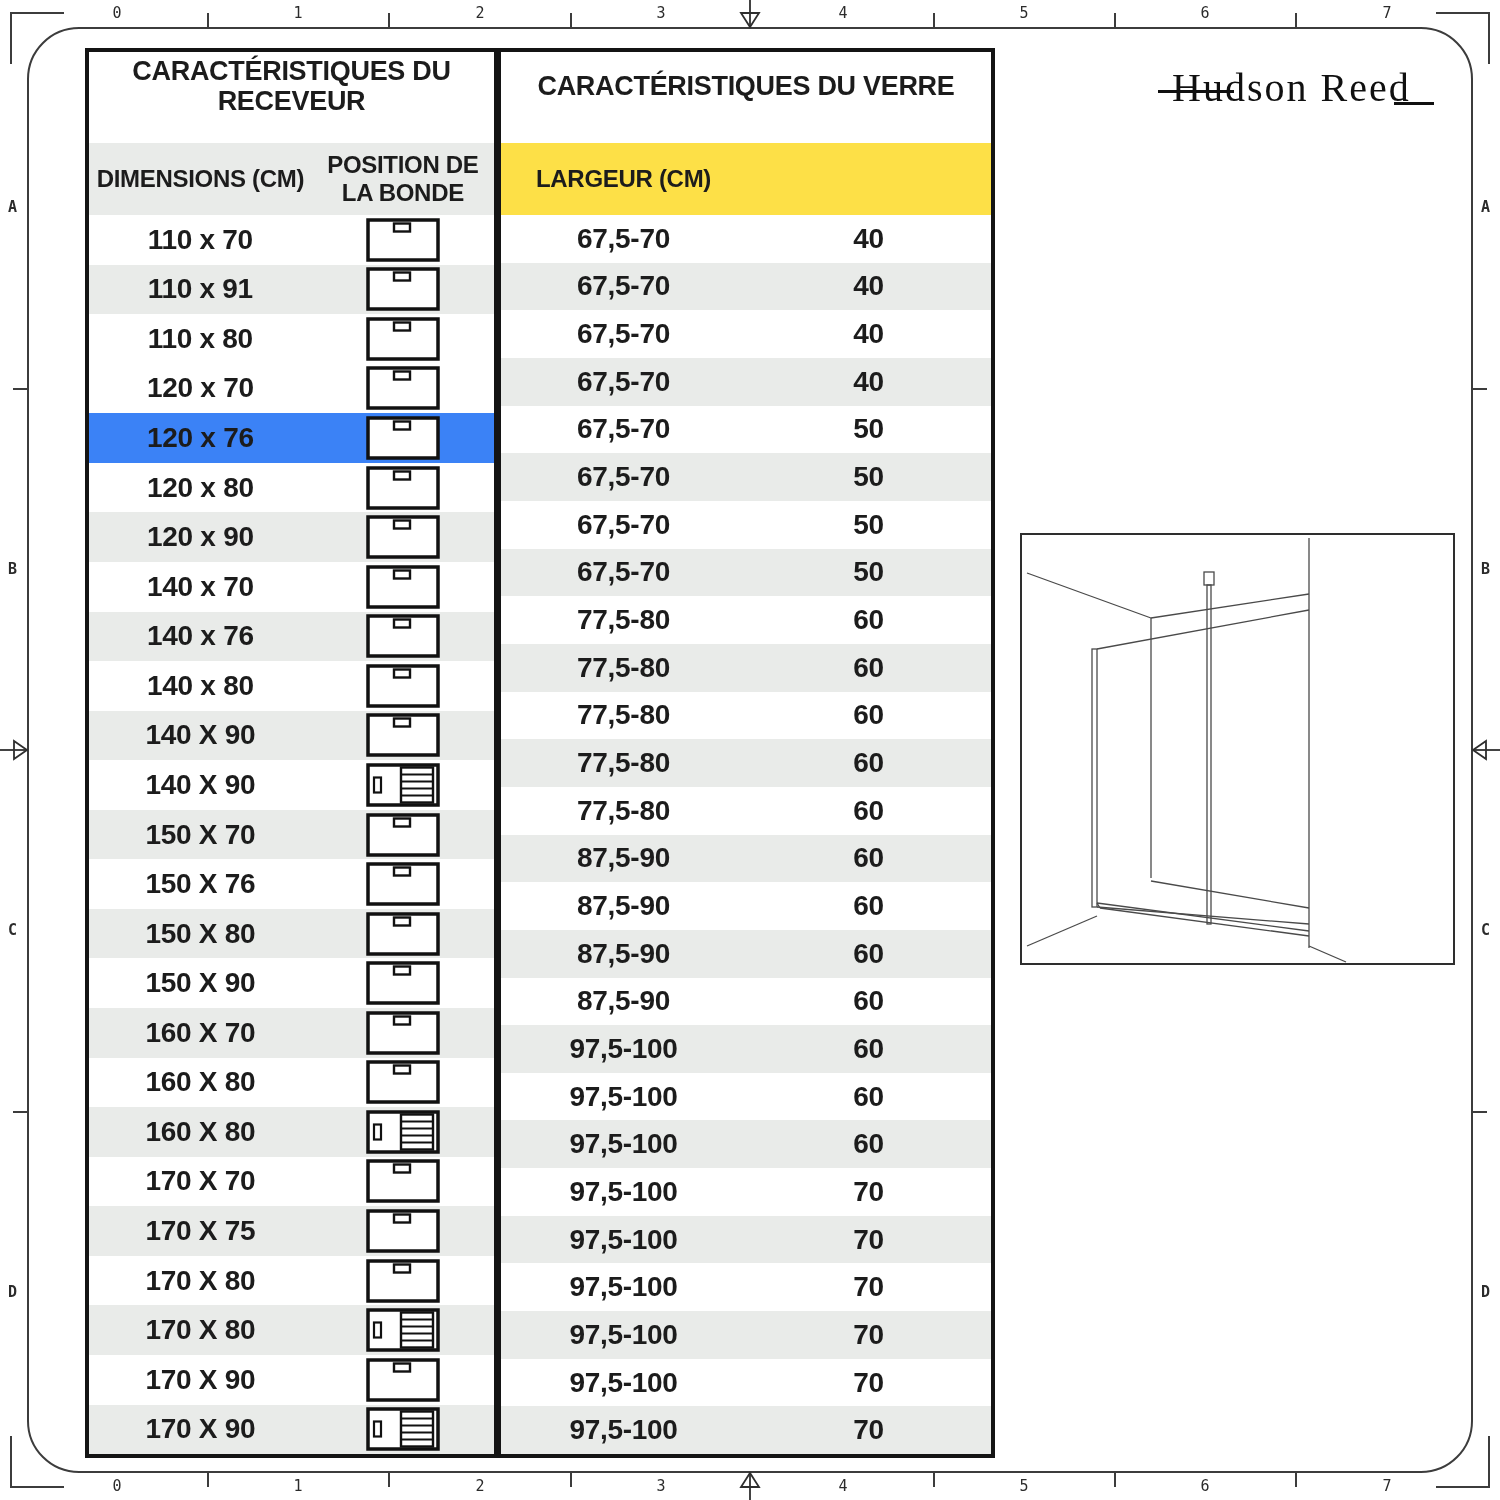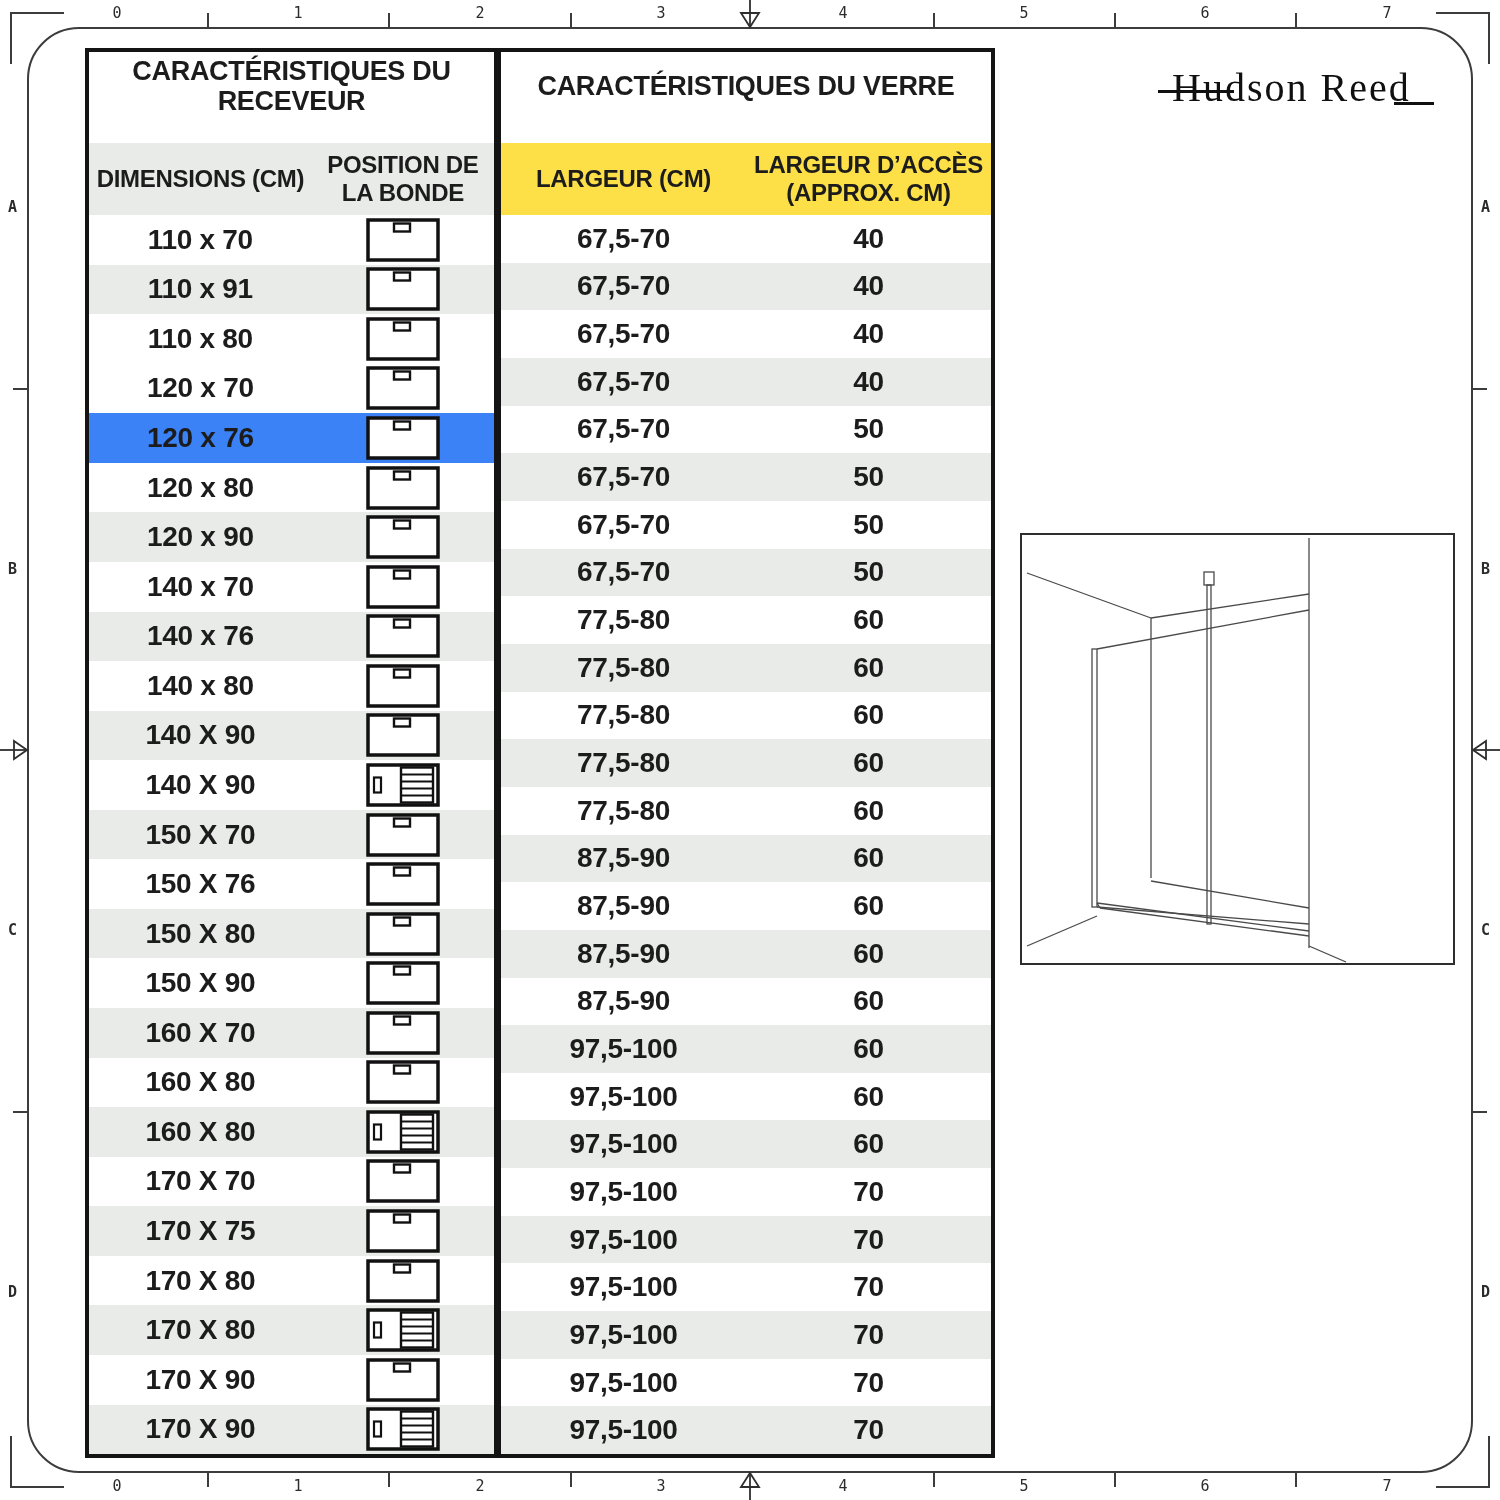--- a/index.html
+++ b/index.html
@@ -409,7 +409,6 @@
     <div class="main-head">CARACTÉRISTIQUES DU VERRE</div>
     <div class="sub-head stripe-bg" style="background: #fde047;">
       <div class="sub-cell">LARGEUR (CM)</div>
-      <div class="sub-cell">LARGEUR D’ACCÈS (APPROX. CM)</div>
     </div>
     <div class="rows">
         <div class="trow">

